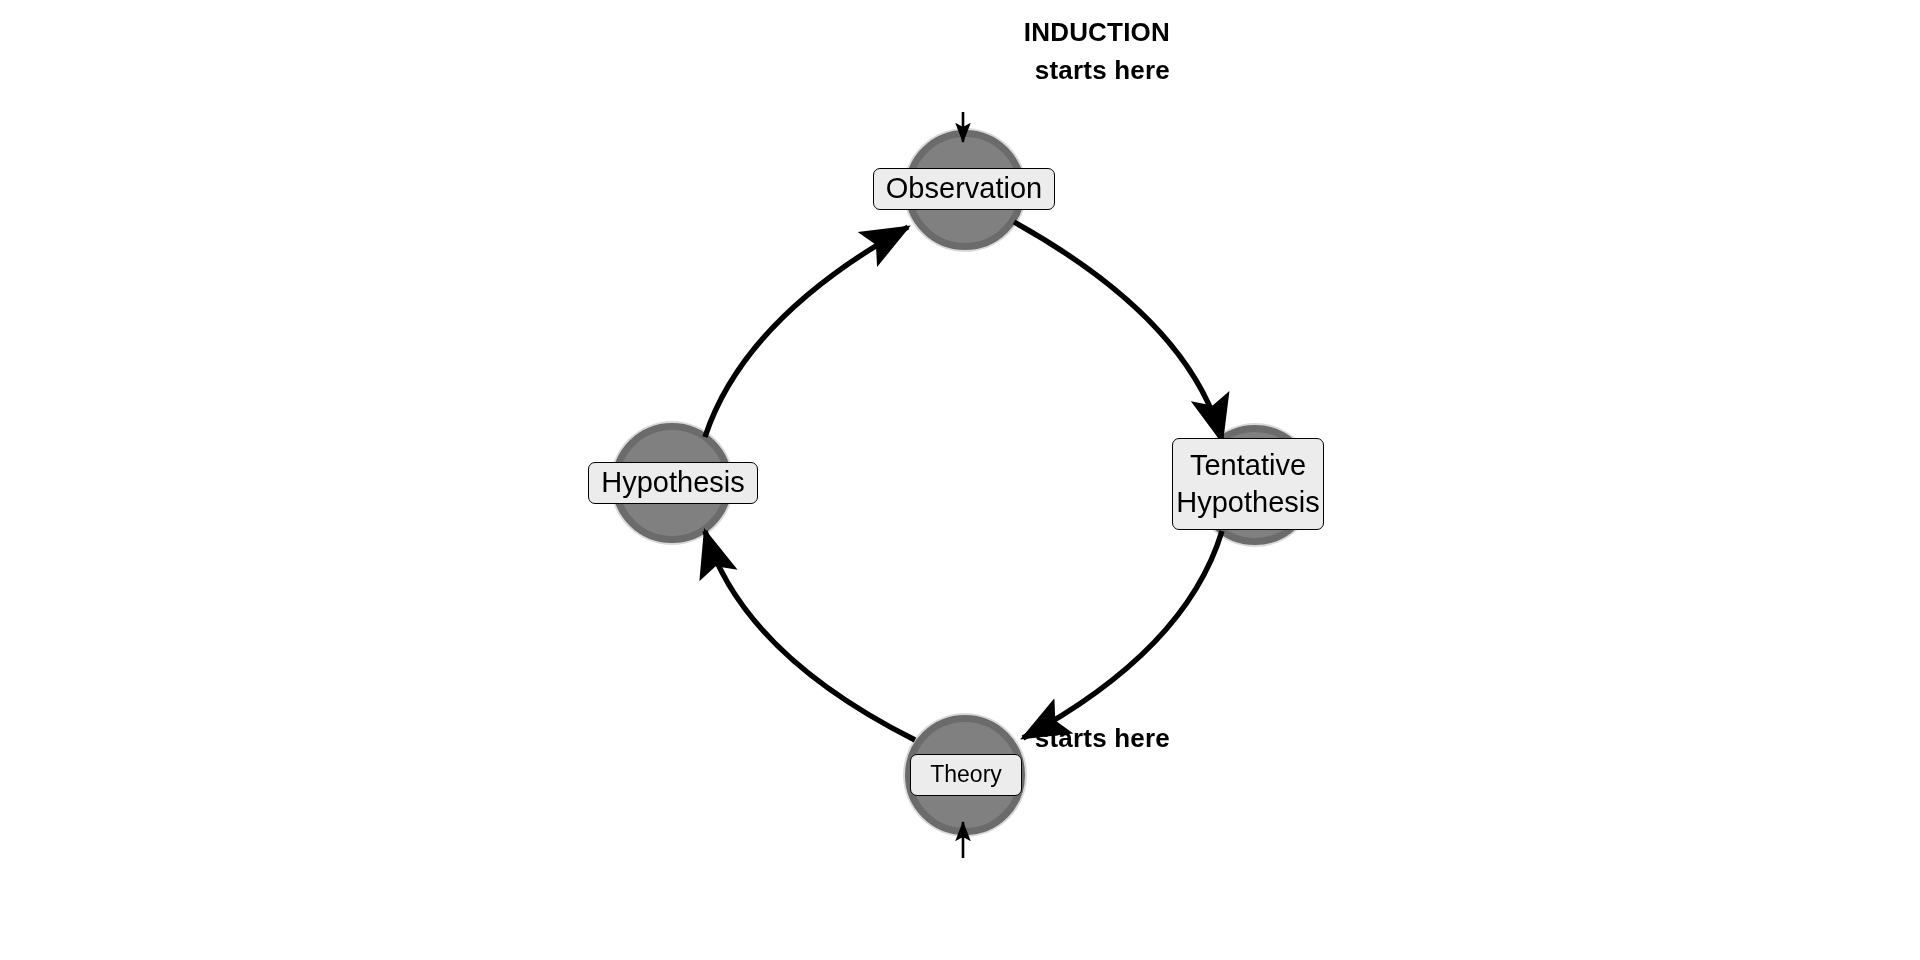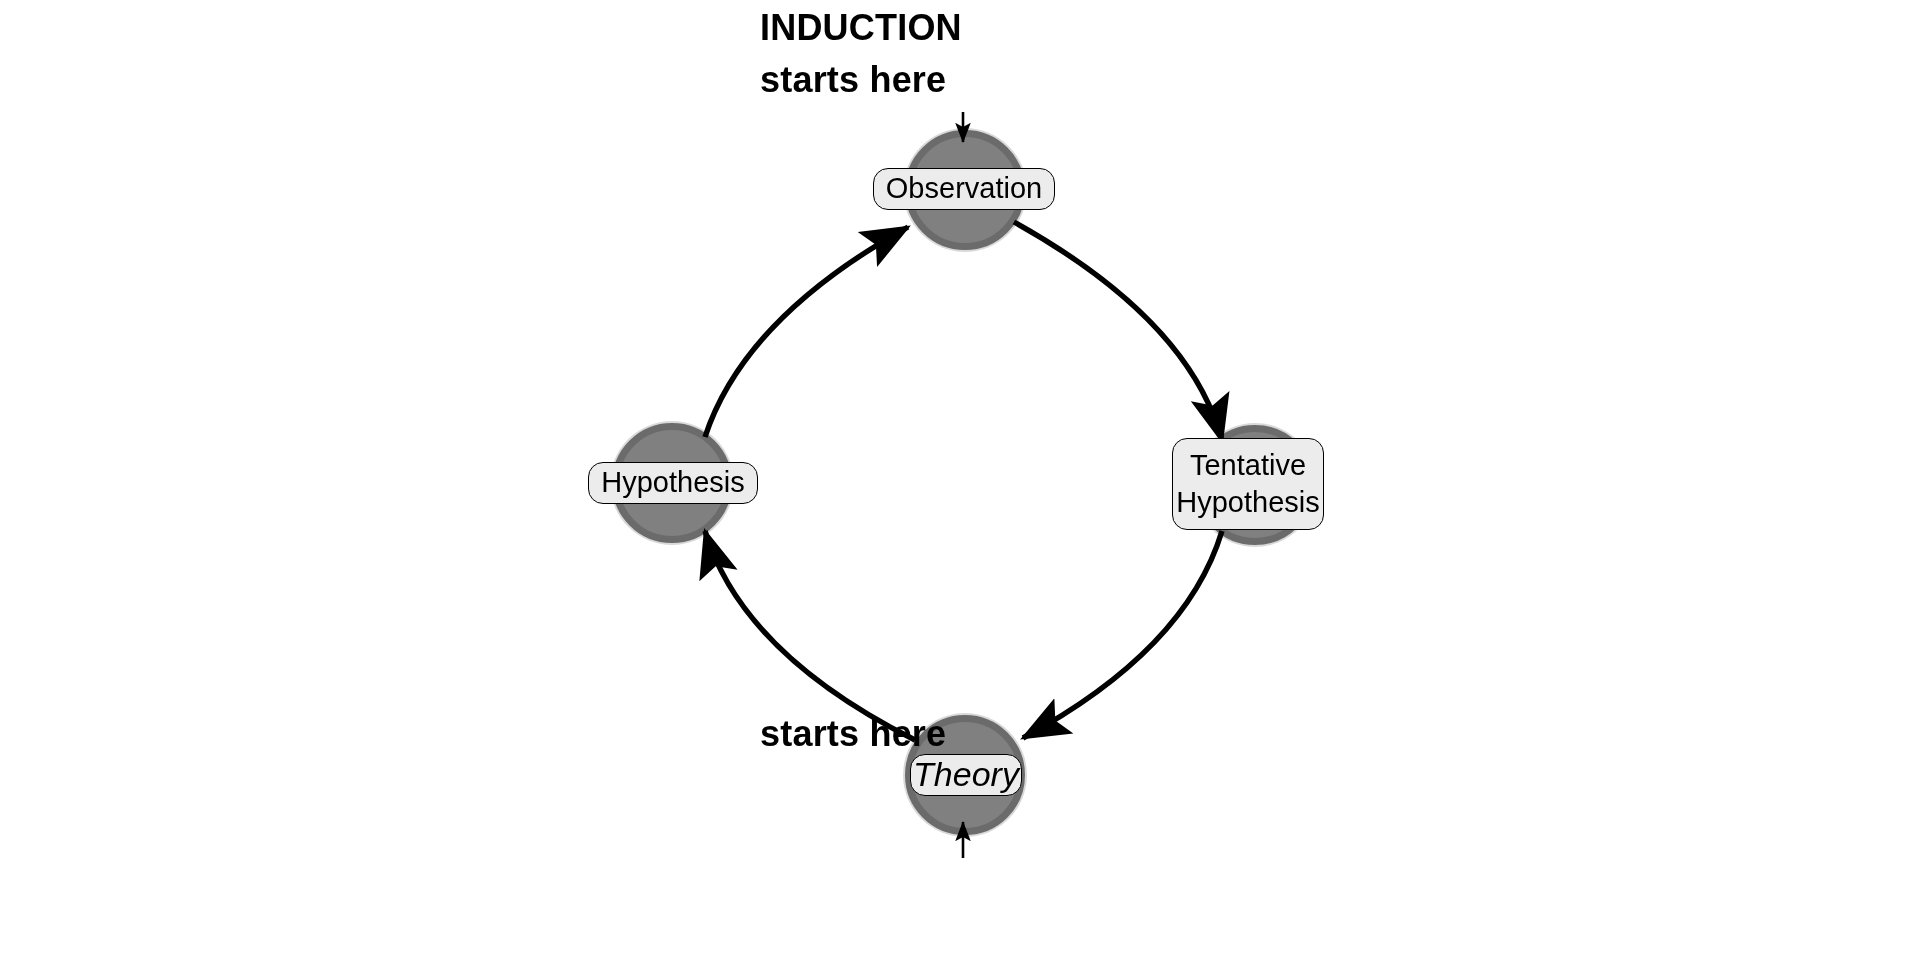--- a/index.html
+++ b/index.html
@@ -29,14 +29,15 @@
   }
   .caption-text {
     position: absolute;
-    text-align: left;
+    text-align: right;
     font-family: "Liberation Sans", sans-serif;
     font-weight: bold;
-    font-size: 36px;
+    font-size: 26px;
     color: #000000;
     letter-spacing: 0.2px;
     white-space: nowrap;
     line-height: 1.45;
+    margin-top: 12px;
   }
   .node-label-box {
     position: absolute;

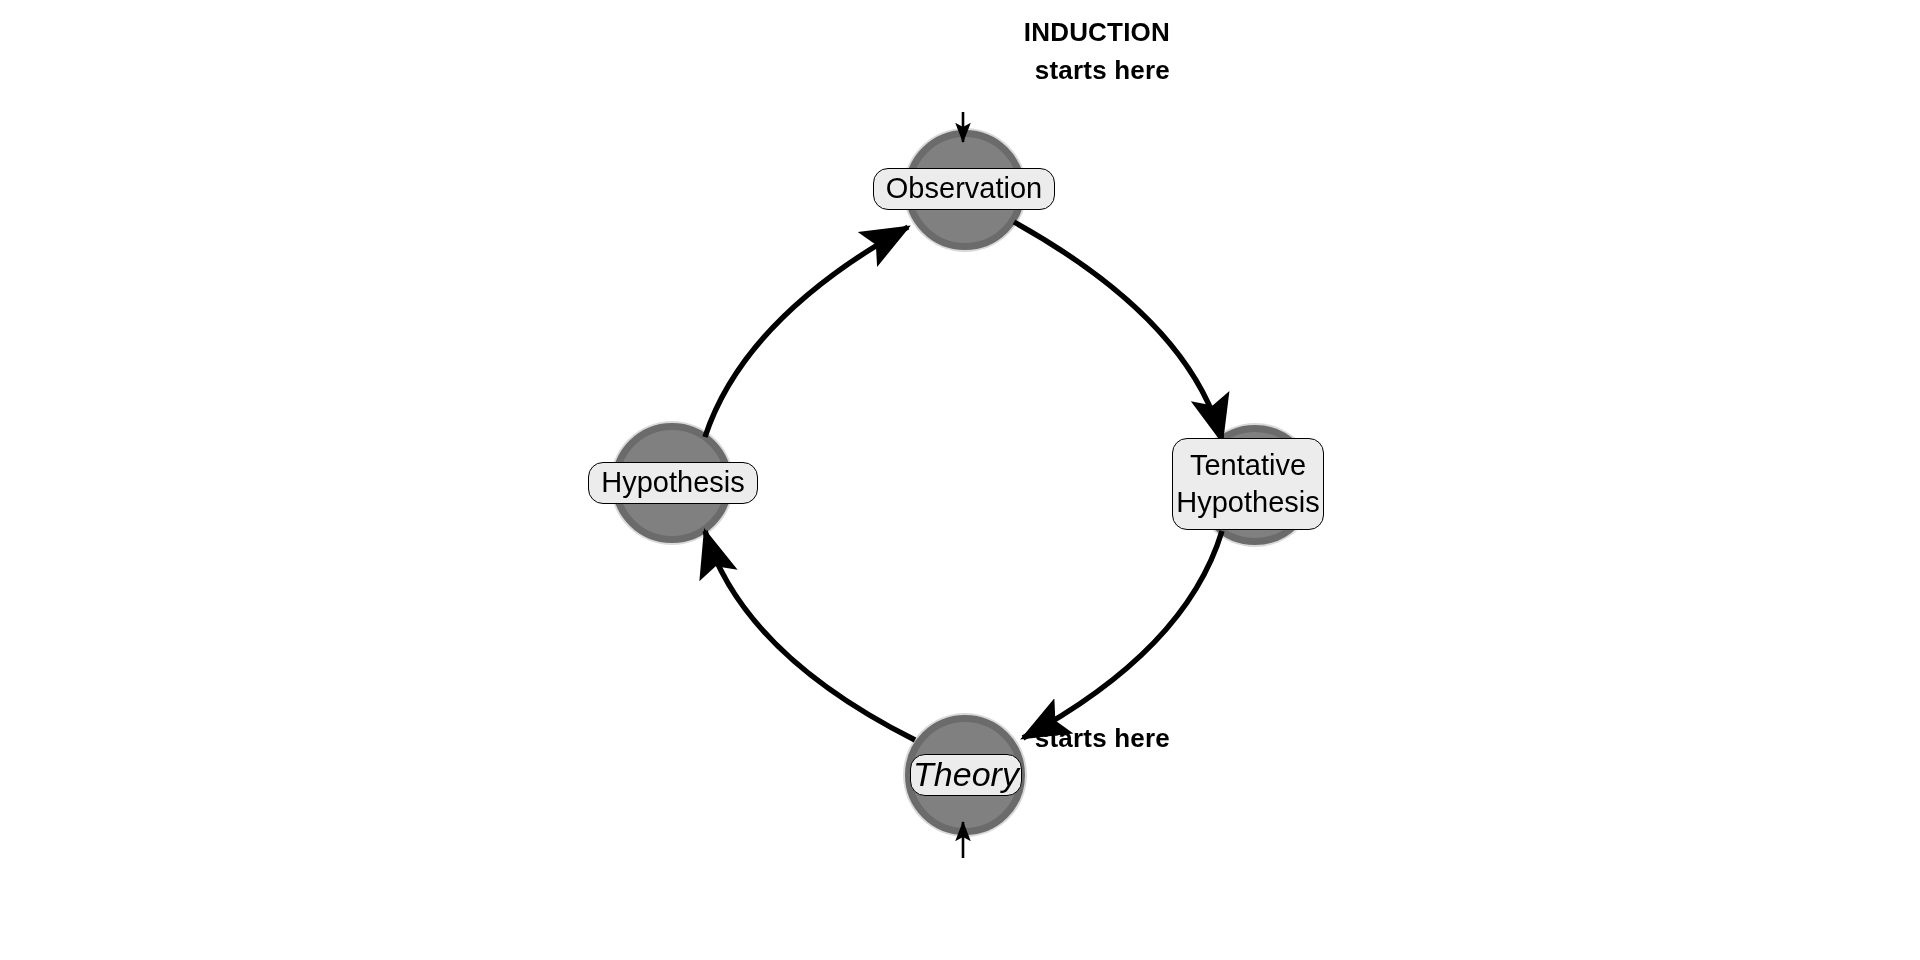--- a/index.html
+++ b/index.html
@@ -44,7 +44,7 @@
     box-sizing: border-box;
     background: #ececec;
     border: 1.6px solid #000000;
-    border-radius: 15px;
+    border-radius: 7px;
     font-family: "Liberation Sans", sans-serif;
     font-weight: normal;
     color: #000000;

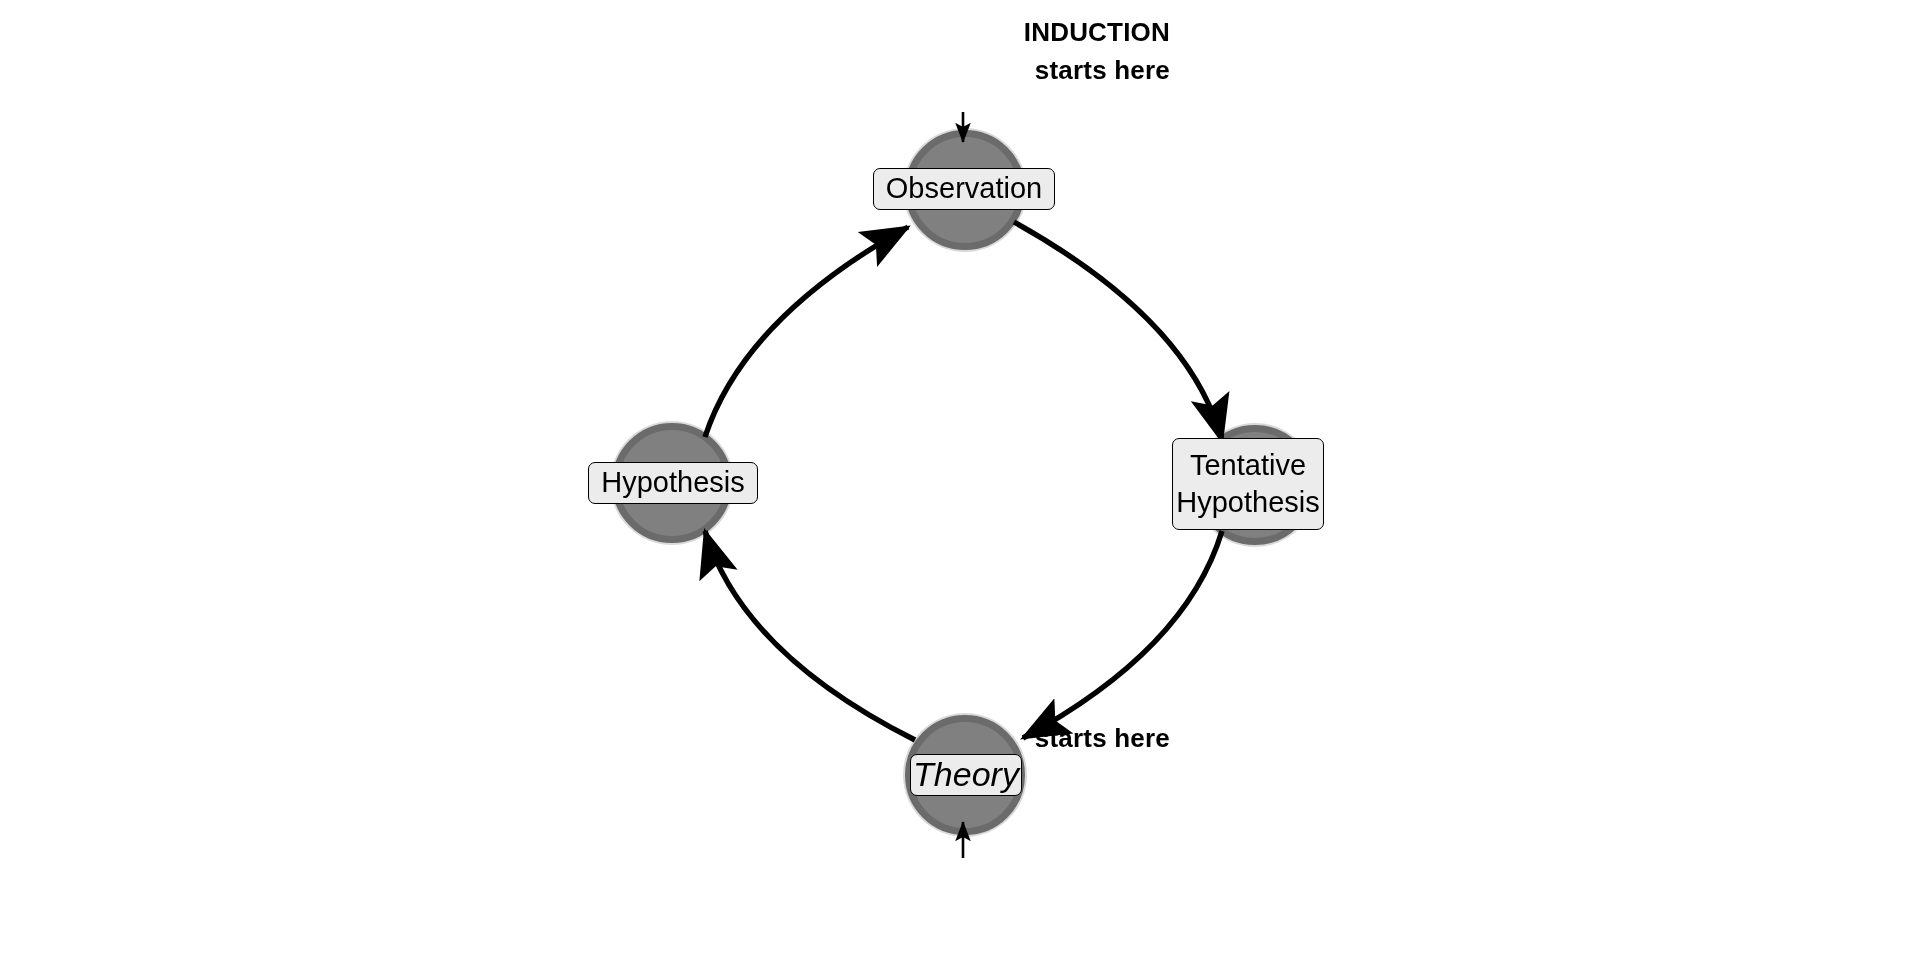--- a/index.html
+++ b/index.html
@@ -60,7 +60,7 @@
   }
   .lbl-observation { font-size: 29px; }
   .lbl-hypothesis  { font-size: 29px; }
-  .lbl-theory      { font-size: 34px; font-style: italic; }
+  .lbl-theory      { font-size: 23px; }
   .lbl-tentative   { font-size: 29px; }
 </style>
 </head>

